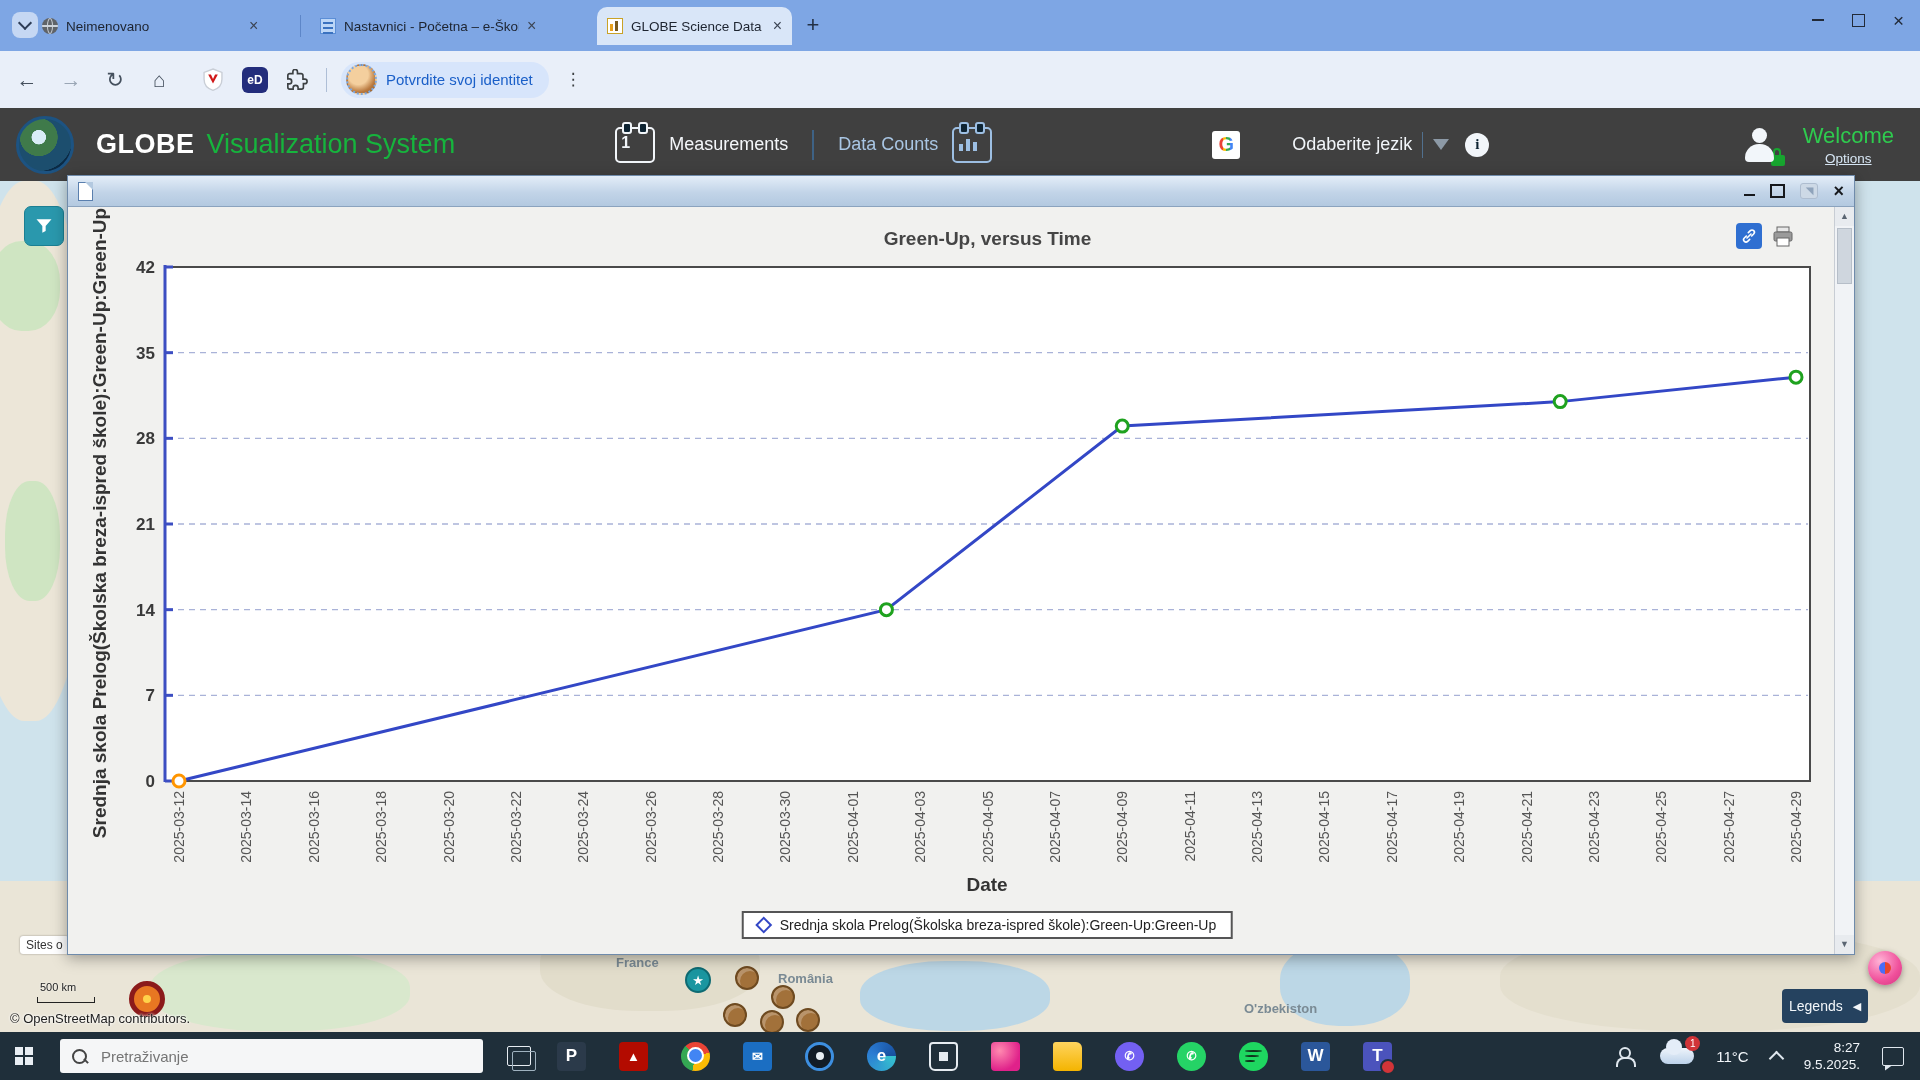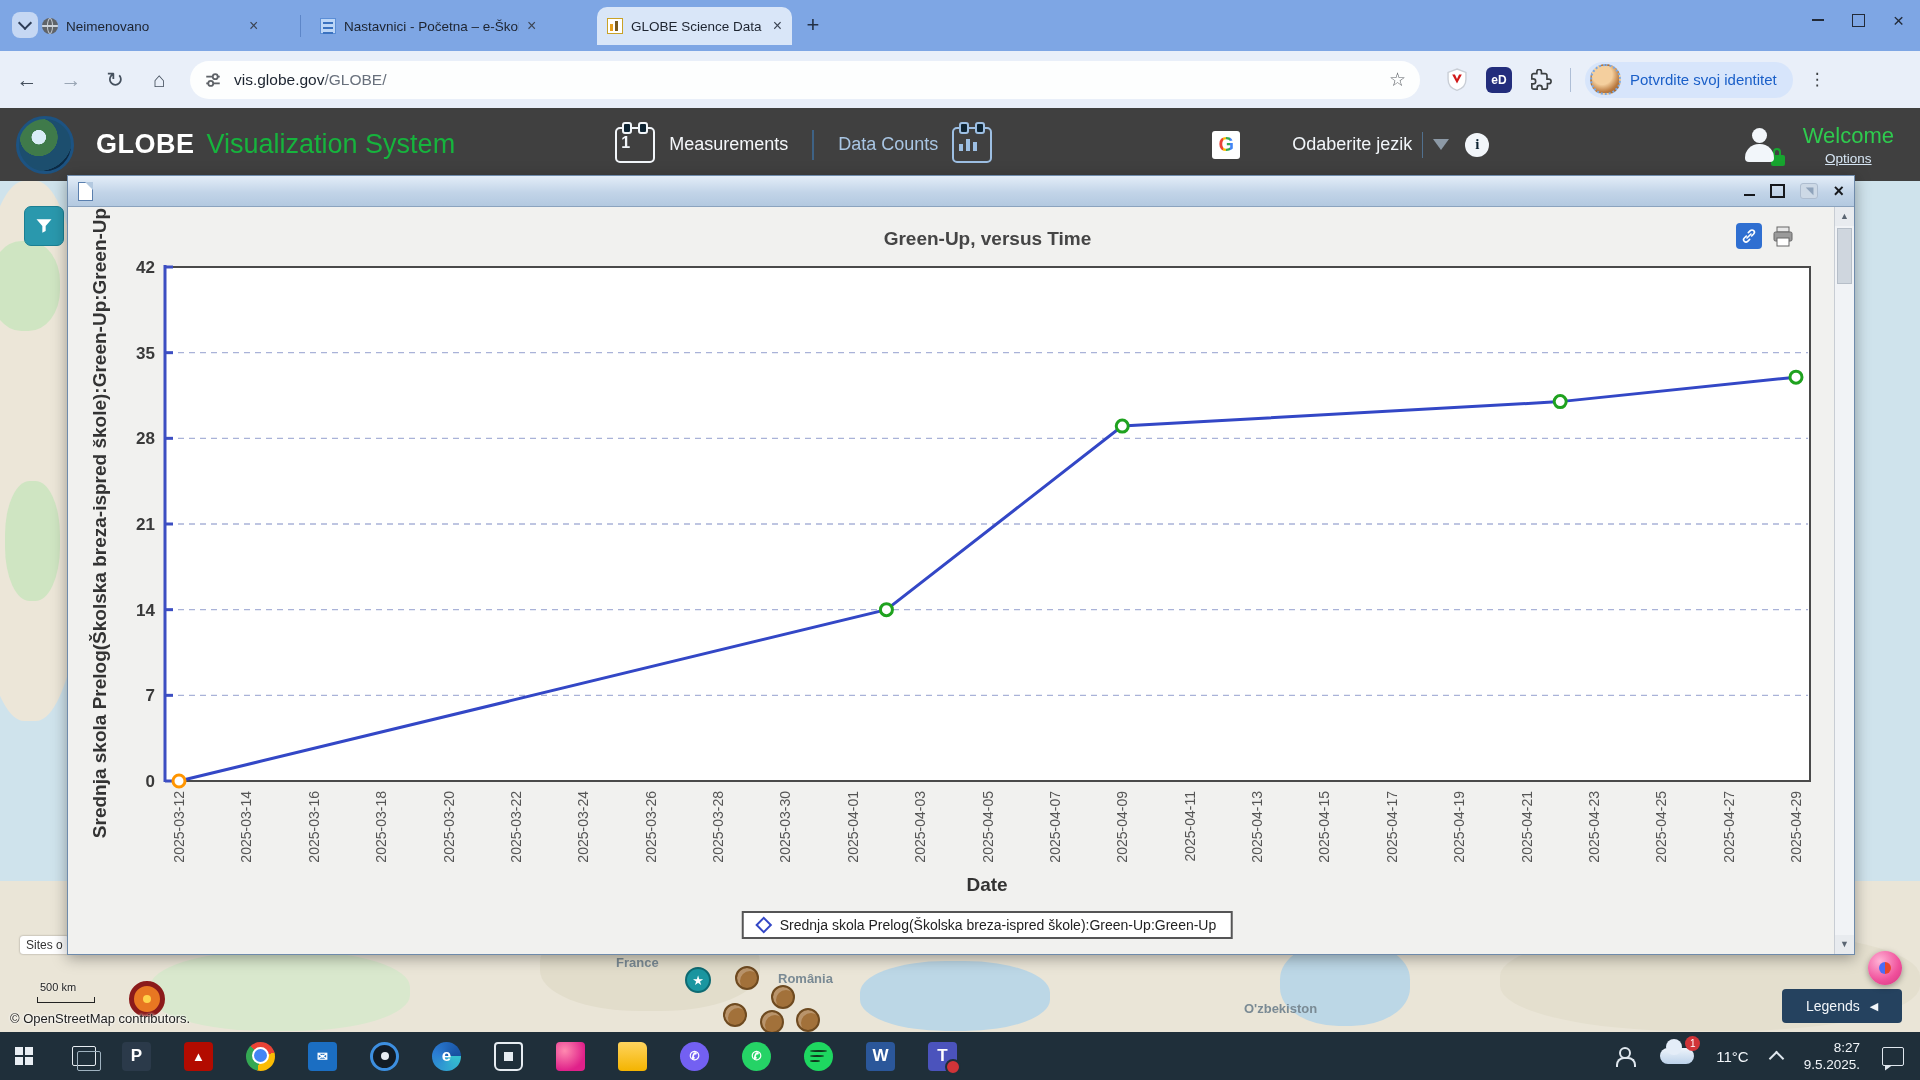--- a/index.html
+++ b/index.html
@@ -225,17 +225,6 @@
     <span class="navbtn disabled">→</span>
     <span class="navbtn">↻</span>
     <span class="navbtn">⌂</span>
-    <div class="urlbar">
-      <svg width="18" height="18" viewBox="0 0 16 16" style="margin-right:12px;">
-        <line x1="2" y1="5" x2="14" y2="5" stroke="#5f6368" stroke-width="1.6"></line>
-          <circle cx="10" cy="5" r="2.2" fill="#fff" stroke="#5f6368" stroke-width="1.6"></circle>
-        <line x1="2" y1="11" x2="14" y2="11" stroke="#5f6368" stroke-width="1.6"></line>
-          <circle cx="6" cy="11" r="2.2" fill="#fff" stroke="#5f6368" stroke-width="1.6"></circle>
-      </svg>
-      <span class="url-host">vis.globe.gov</span>
-        <span class="url-path">/GLOBE/</span>
-      <span class="star">☆</span>
-    </div>
     <div class="ext-icons">
       <svg width="22" height="24" viewBox="0 0 16 17">
         <path d="M8 0.5 14.5 3v5c0 4.4-3 7-6.5 8C4.5 15 1.5 12.4 1.5 8V3Z" fill="#fff" stroke="#c9ced6"></path>

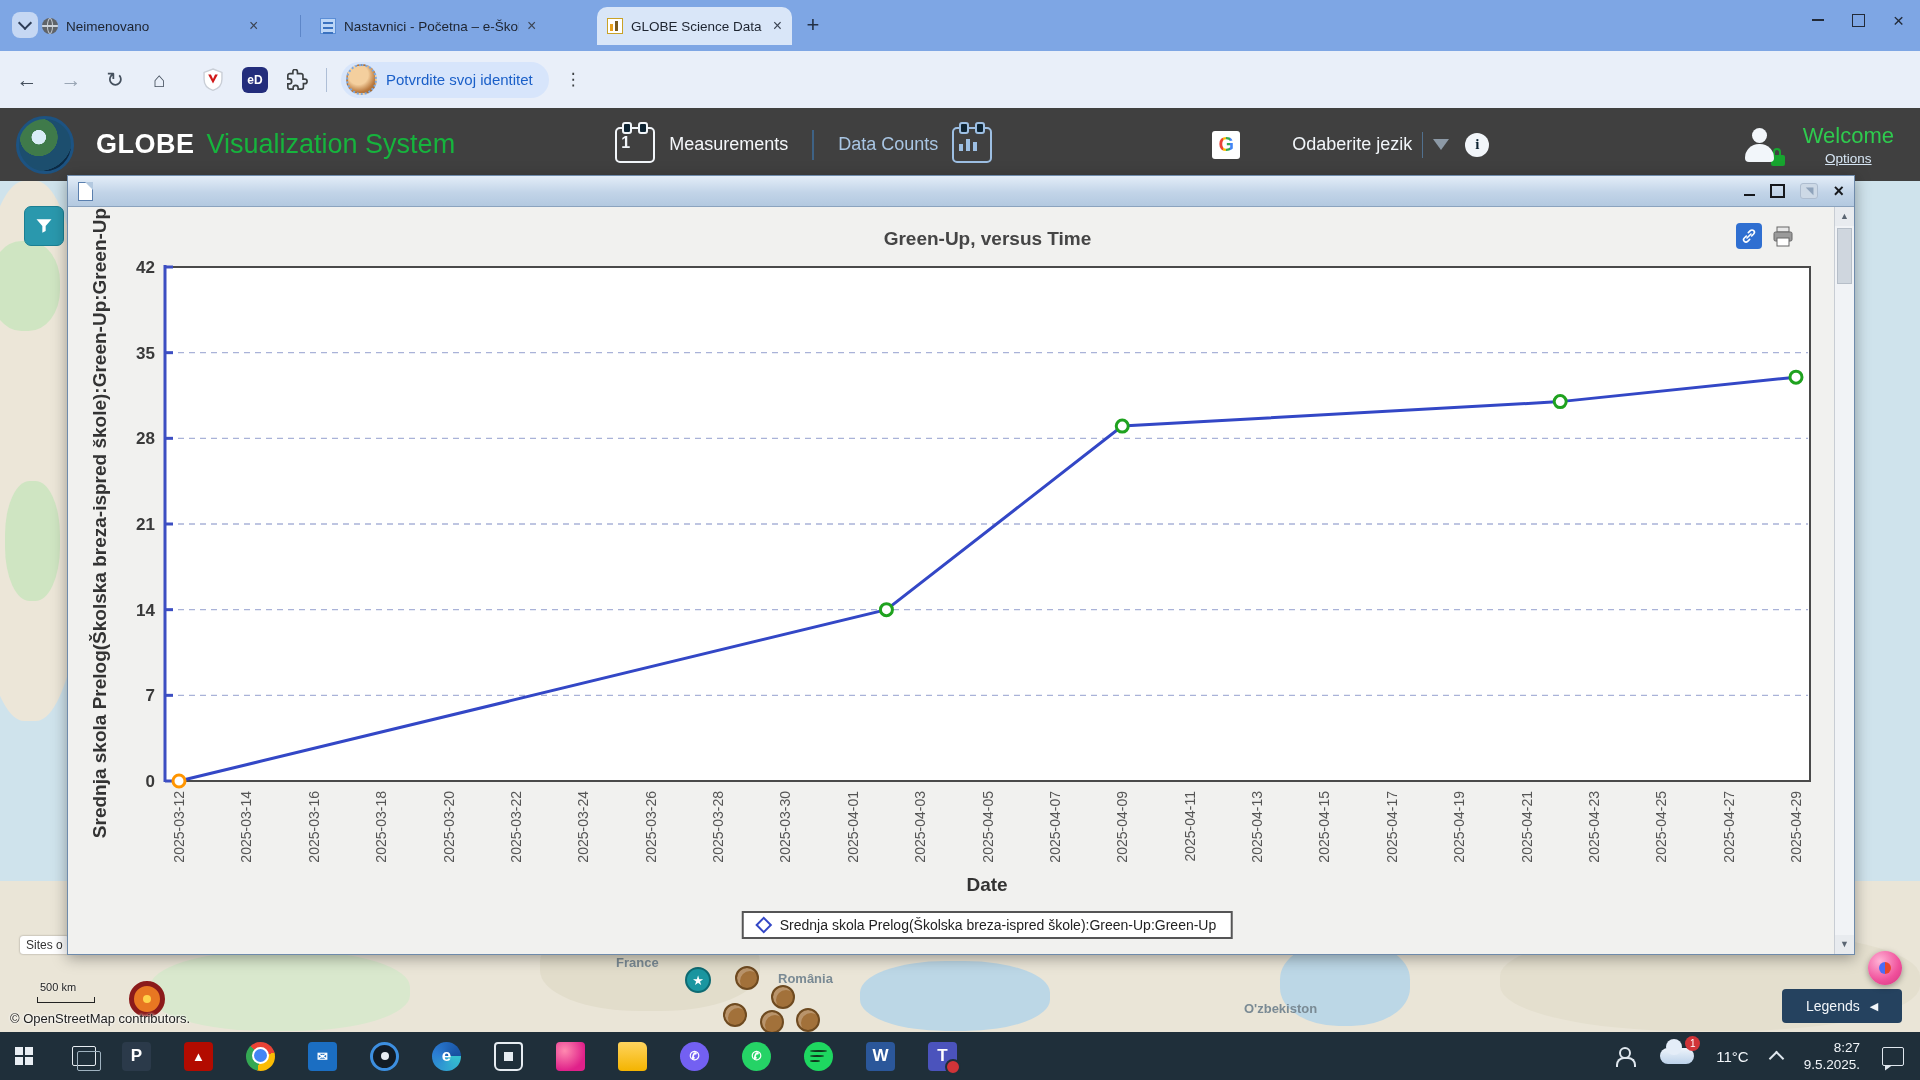--- a/index.html
+++ b/index.html
@@ -130,7 +130,7 @@
   .scale-bar{width:56px;height:5px;border:1px solid #222;border-top:none;}
   .attrib{font-size:13px;color:#1c1c1c;text-shadow:0 0 3px #fff,0 0 3px #fff;}
   .legends-btn{background:#25425f;border-radius:4px;color:#f2f6fa;font-size:14px;
-    display:flex;align-items:center;gap:10px;padding:9px 24px;}
+    display:flex;align-items:center;gap:10px;padding:9px 7px;}
   .mk{border-radius:50%;box-sizing:border-box;}
   .mk-teal{width:26px;height:26px;background:#1a96a0;border:2px solid #0e6a72;color:#fff;font-size:13px;
     display:flex;align-items:center;justify-content:center;}

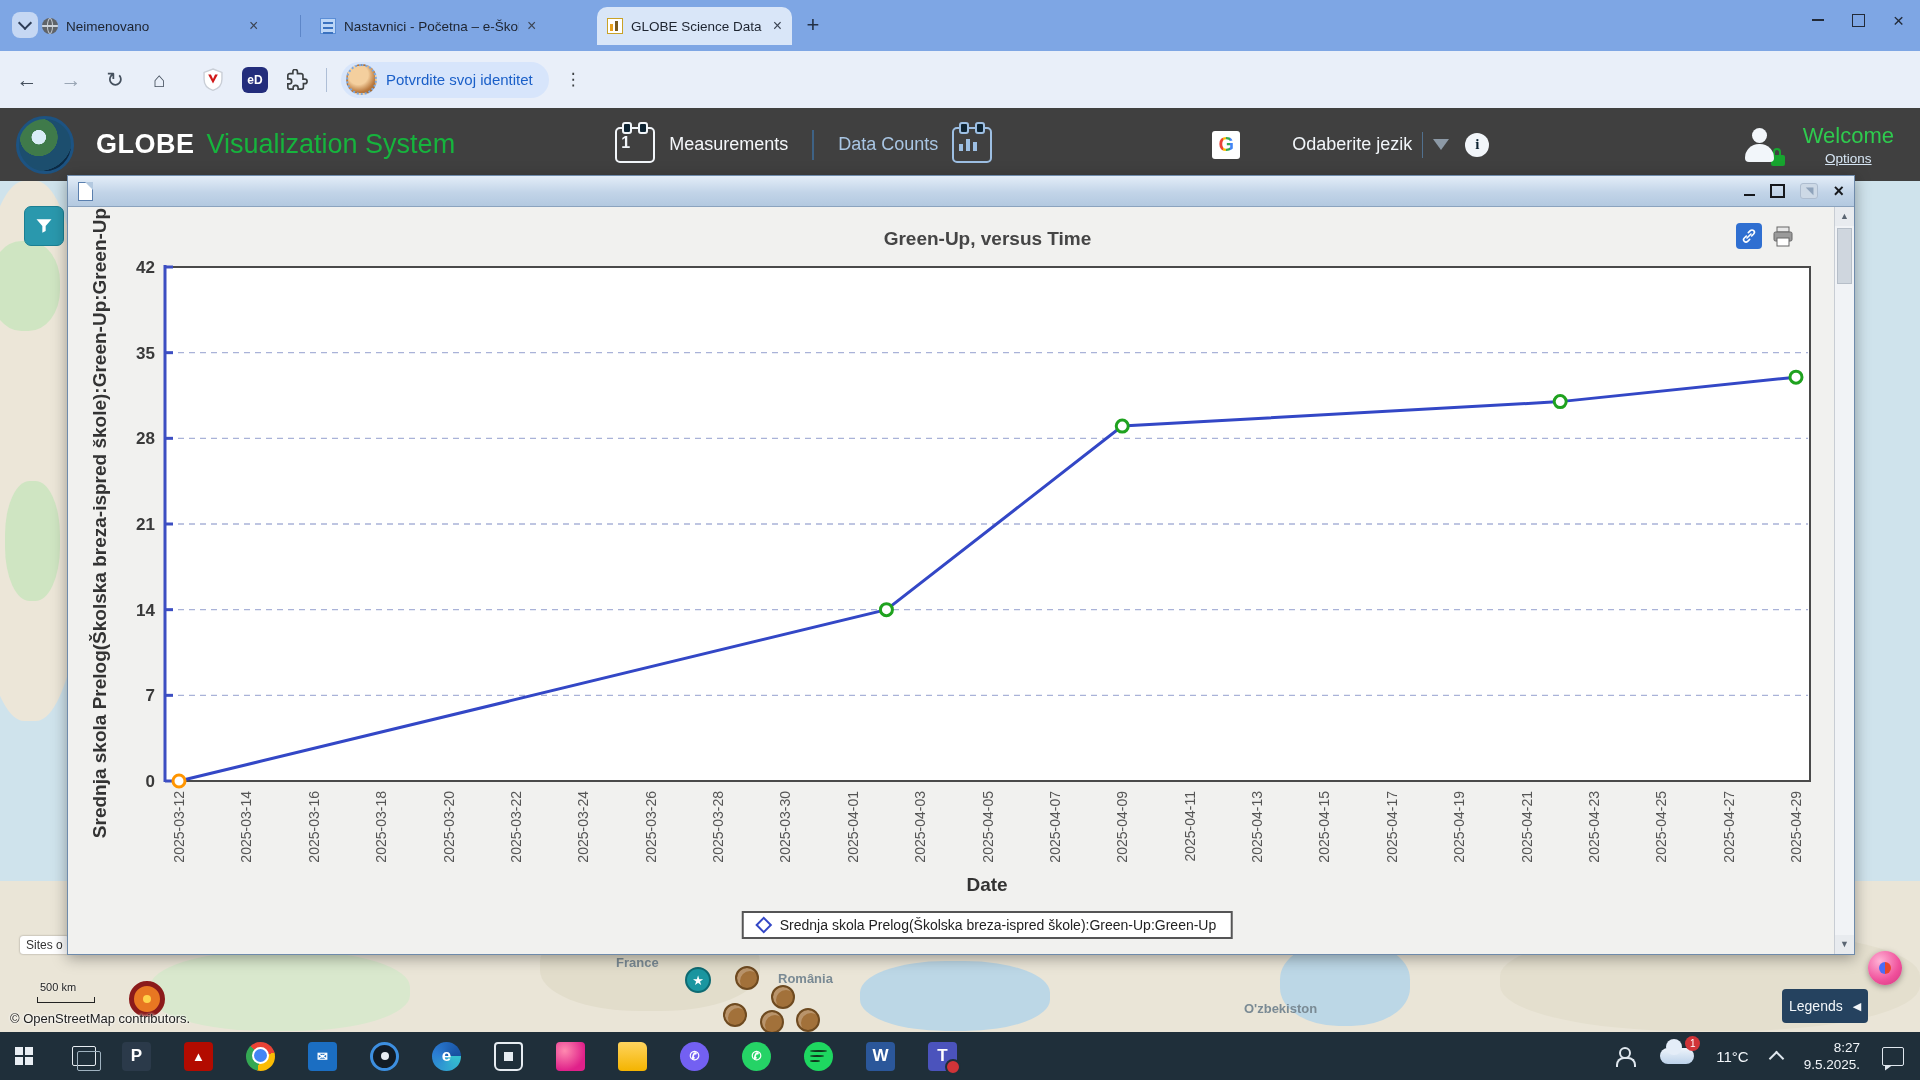--- a/index.html
+++ b/index.html
@@ -431,6 +431,10 @@
           <i></i>
         </span>
     </div>
+    <div class="tsearch">
+      <span class="mag"></span>
+      <input placeholder="Pretraživanje" style="">
+    </div>
     <span class="taskview"></span>
 
     <div class="apps">

